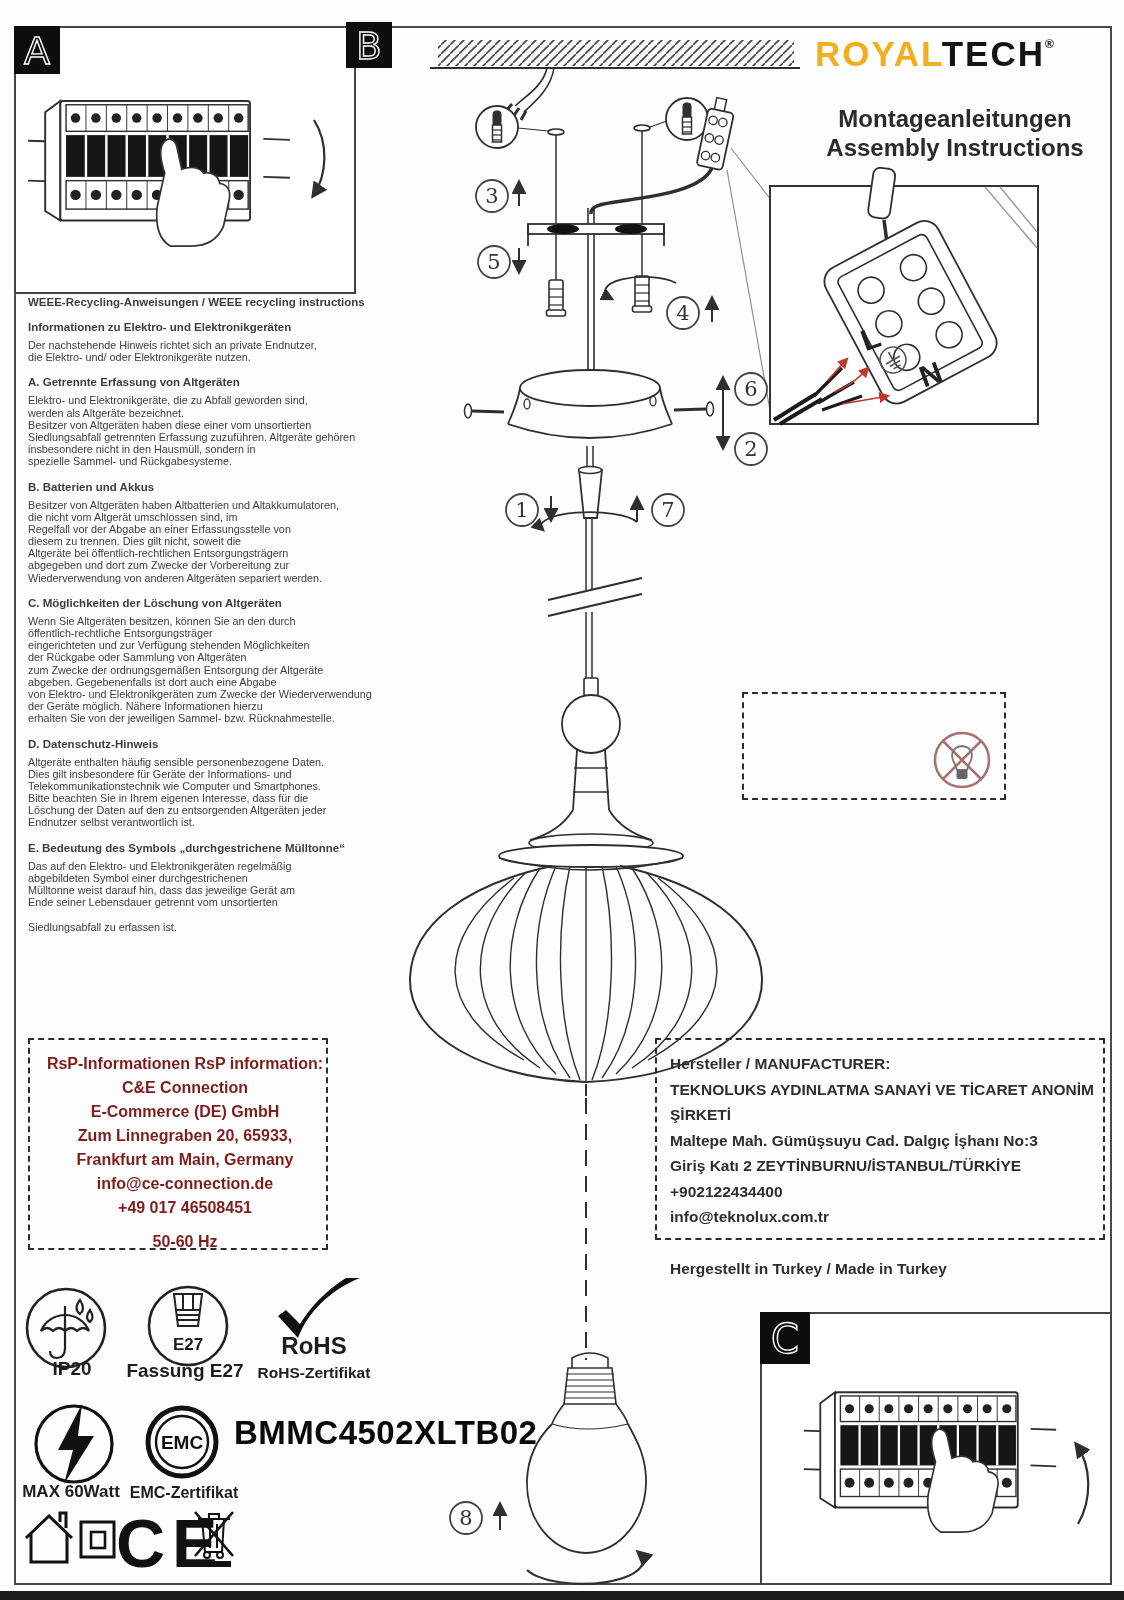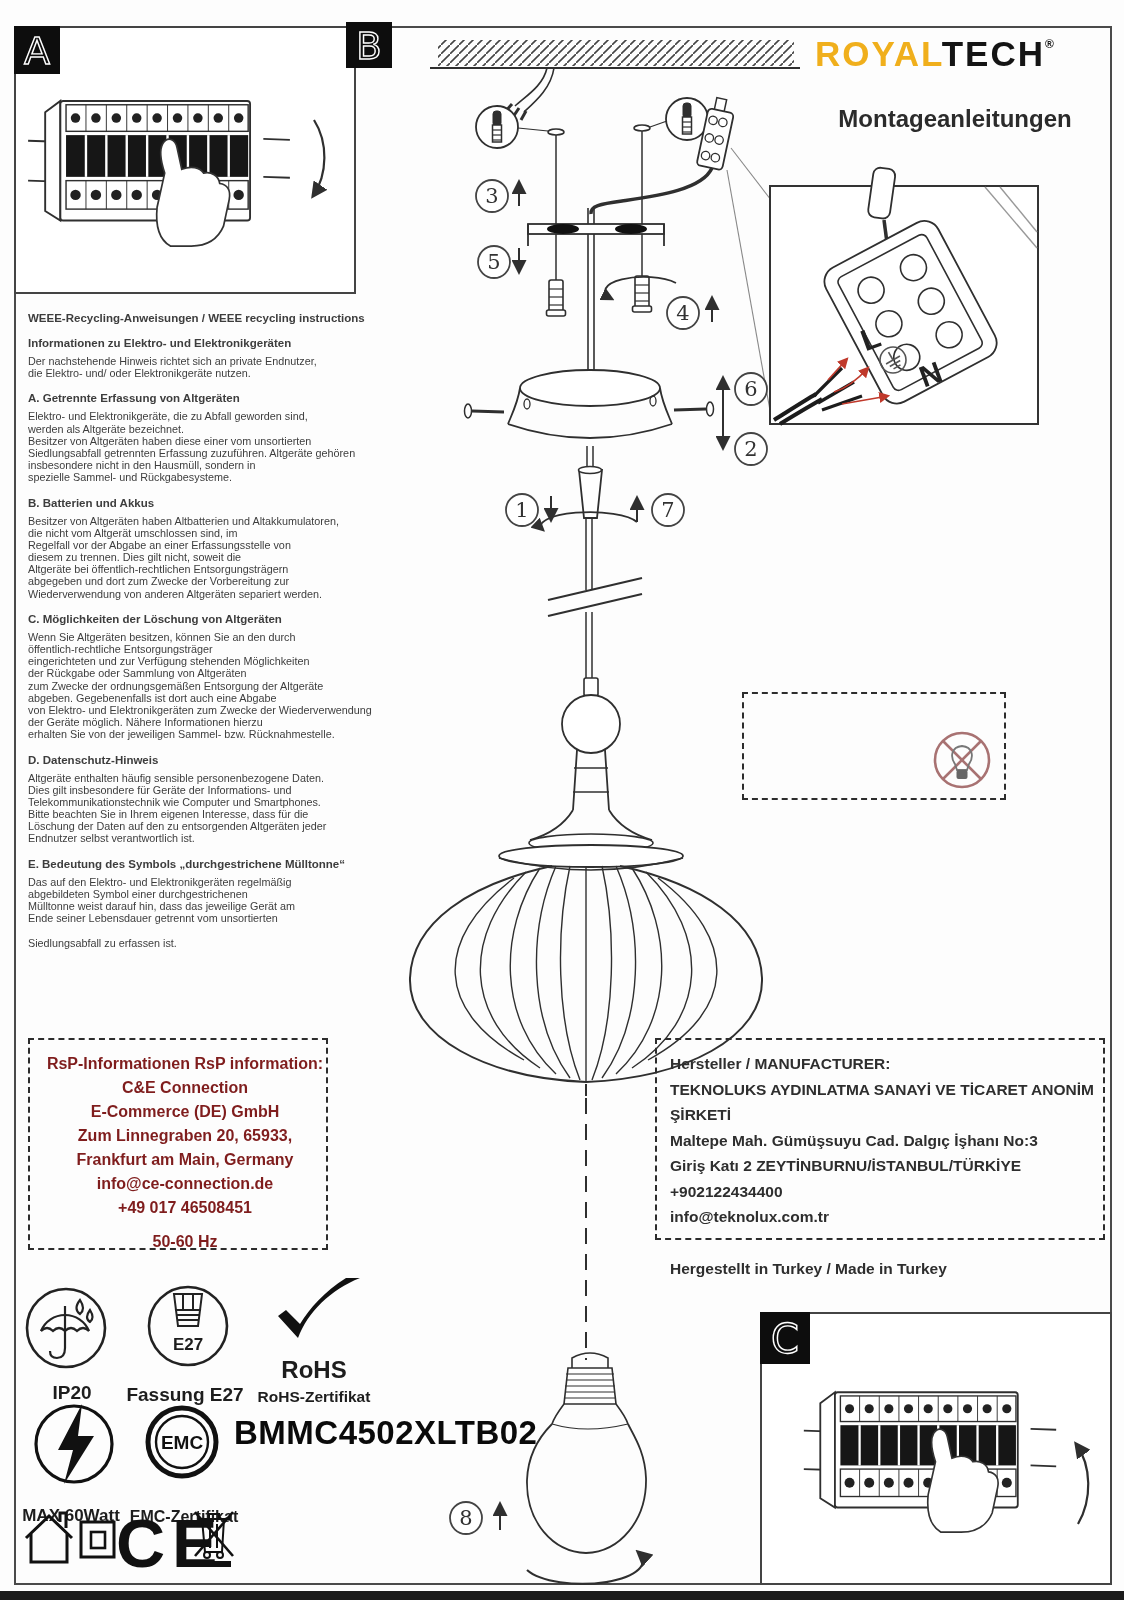--- a/index.html
+++ b/index.html
@@ -384,6 +384,7 @@
   </div>
   <div class="abs" id="titles">
     <div>Montageanleitungen</div>
+    <div>Assembly Instructions</div>
   </div>
 
   <div class="abs" id="weee">

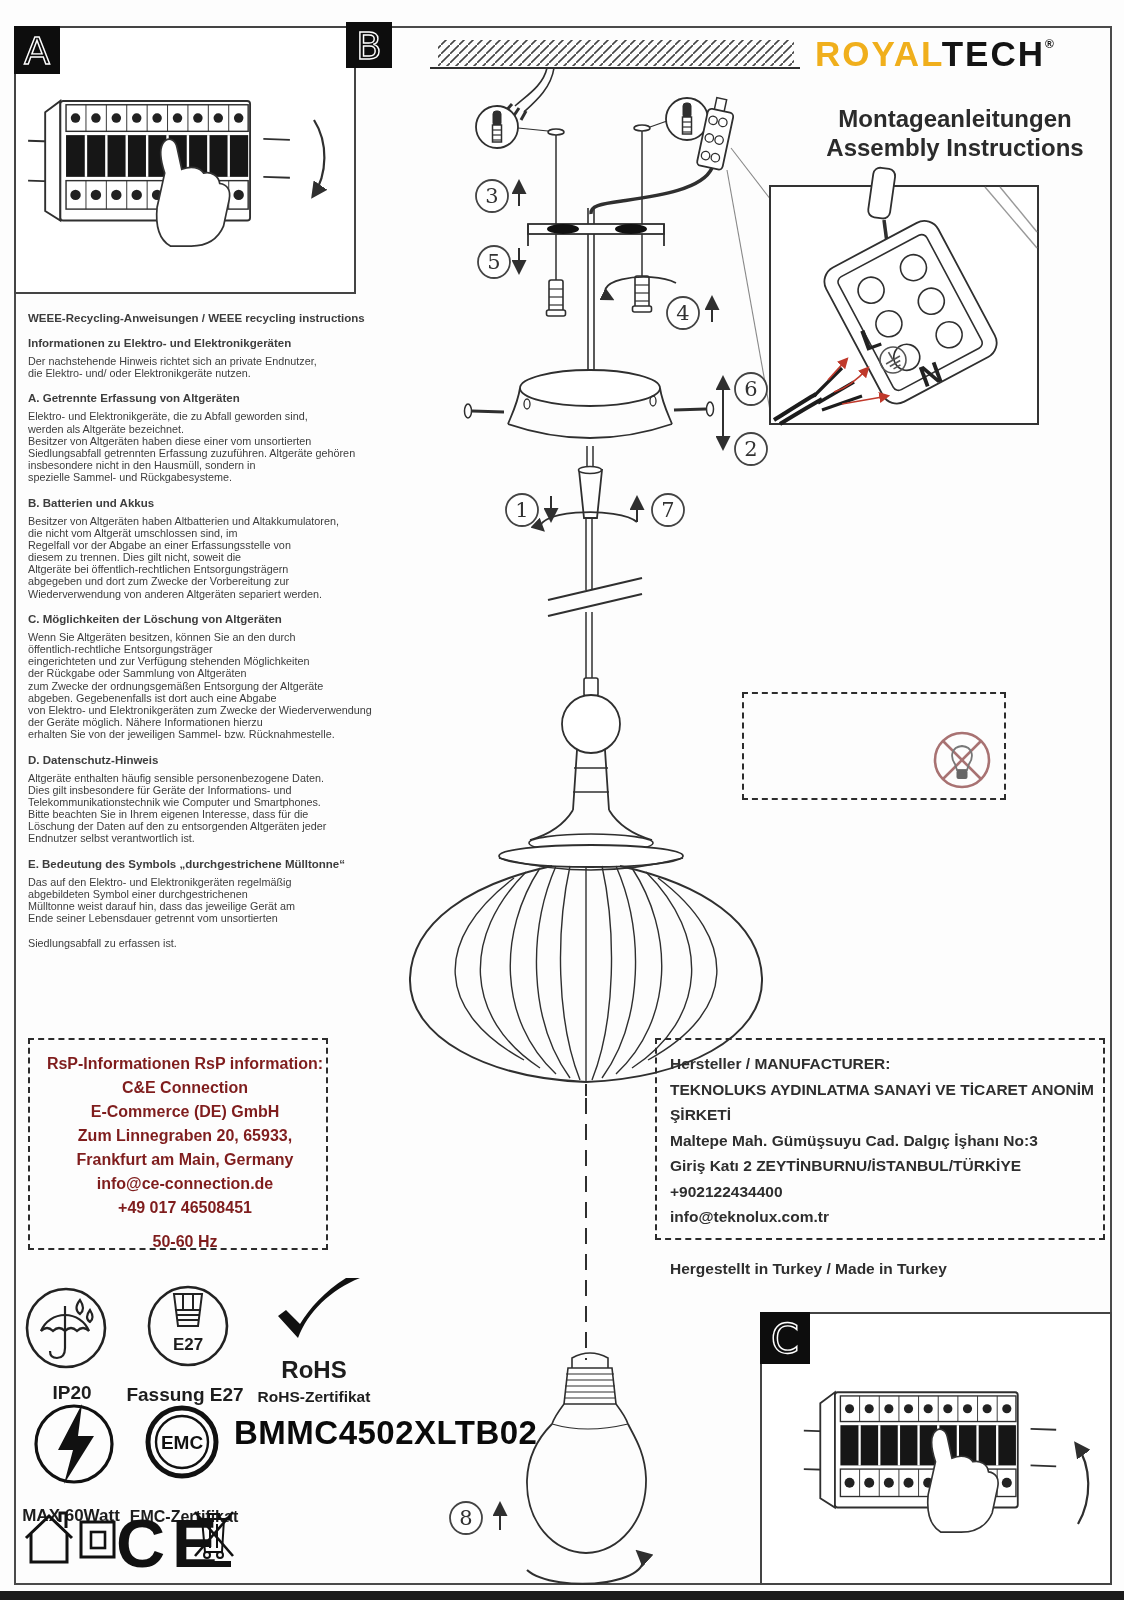--- a/index.html
+++ b/index.html
@@ -26,7 +26,7 @@
   
   #weee{left:28px;top:296px;width:392px;z-index:2;color:#3d3d3d;}
   #weee .h{font-size:11.5px;font-weight:bold;margin:13px 0 6px 0;}
-  #weee .h0{margin-top:16px;}
+  #weee .h0{margin-top:0;}
   #weee .b{font-size:10.8px;line-height:1.13;white-space:pre-line;font-weight:500;}
   
   .dashedbox{border:2.5px dashed #2d2d2d;background:transparent;z-index:2;}

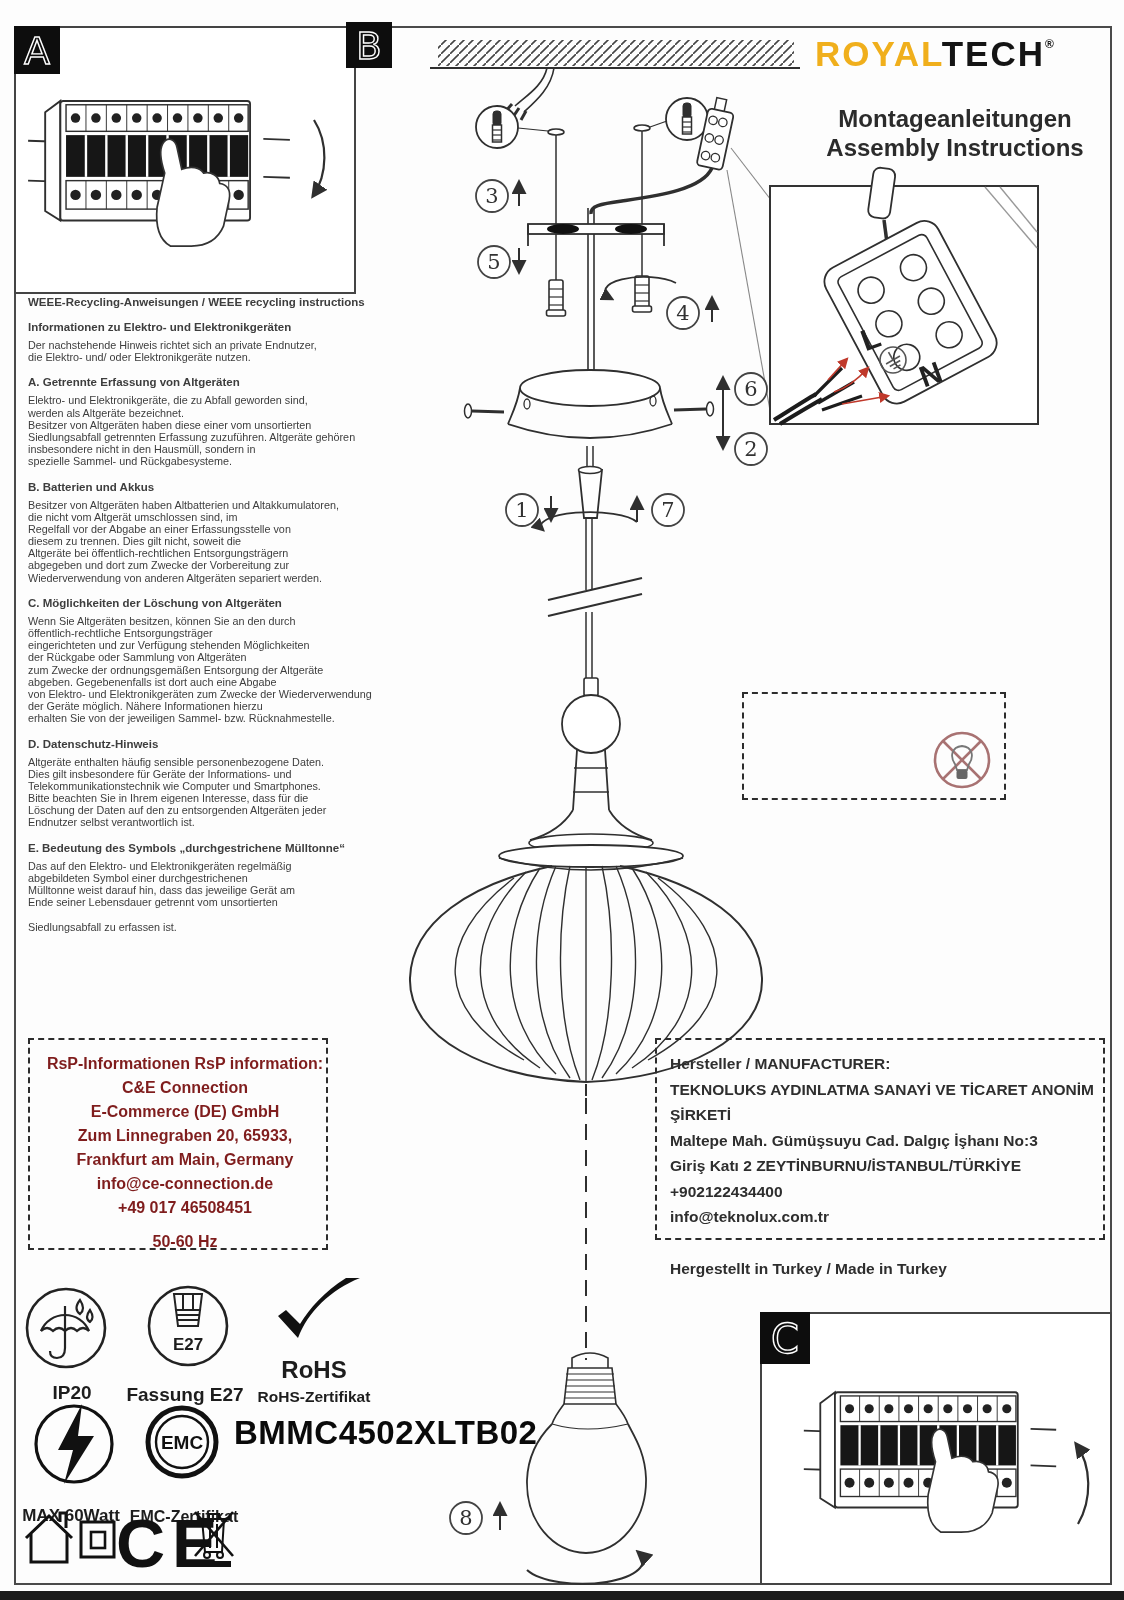--- a/index.html
+++ b/index.html
@@ -40,7 +40,7 @@
   #bulb-box .ln{font-size:21px;font-weight:600;color:#222;line-height:1.55;}
   #bulb-no-icon{position:absolute;right:10px;bottom:6px;}
   
-  .lbl{z-index:2;font-weight:bold;color:#1d1d1d;text-align:center;margin-top:24px;}
+  .lbl{z-index:2;font-weight:bold;color:#1d1d1d;text-align:center;}
   #lbl-ip20{left:30px;top:1358px;width:84px;font-size:19px;}
   #lbl-e27{left:112px;top:1360px;width:146px;font-size:19px;}
   #lbl-rohs{left:266px;top:1332px;width:96px;font-size:24px;}

